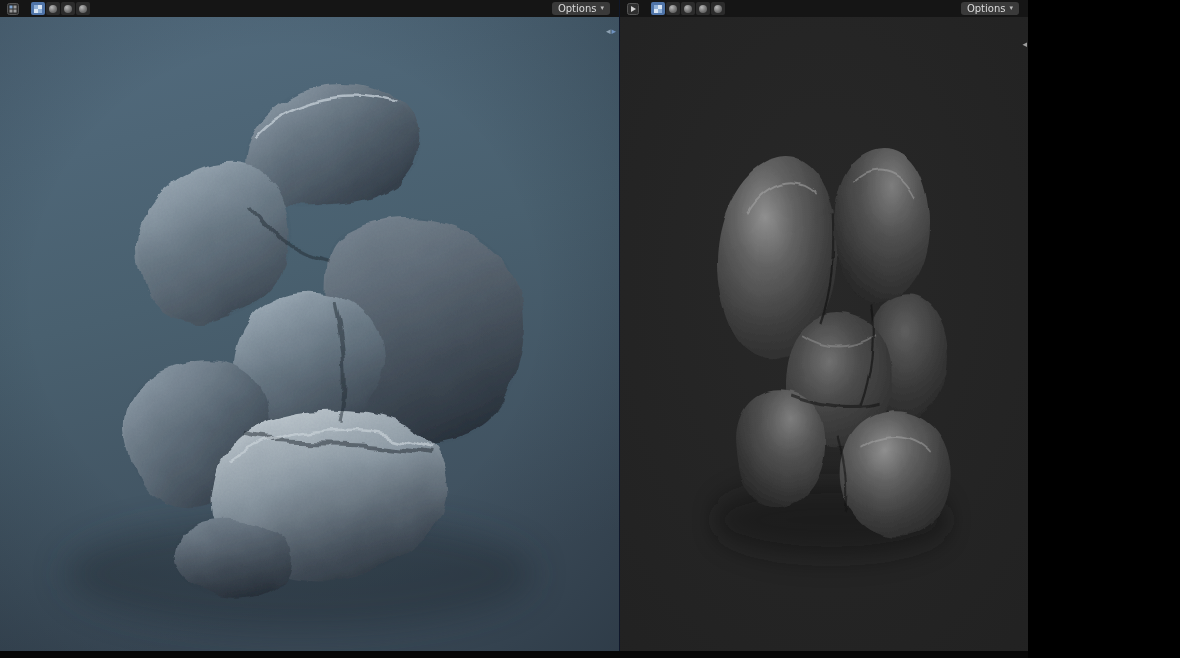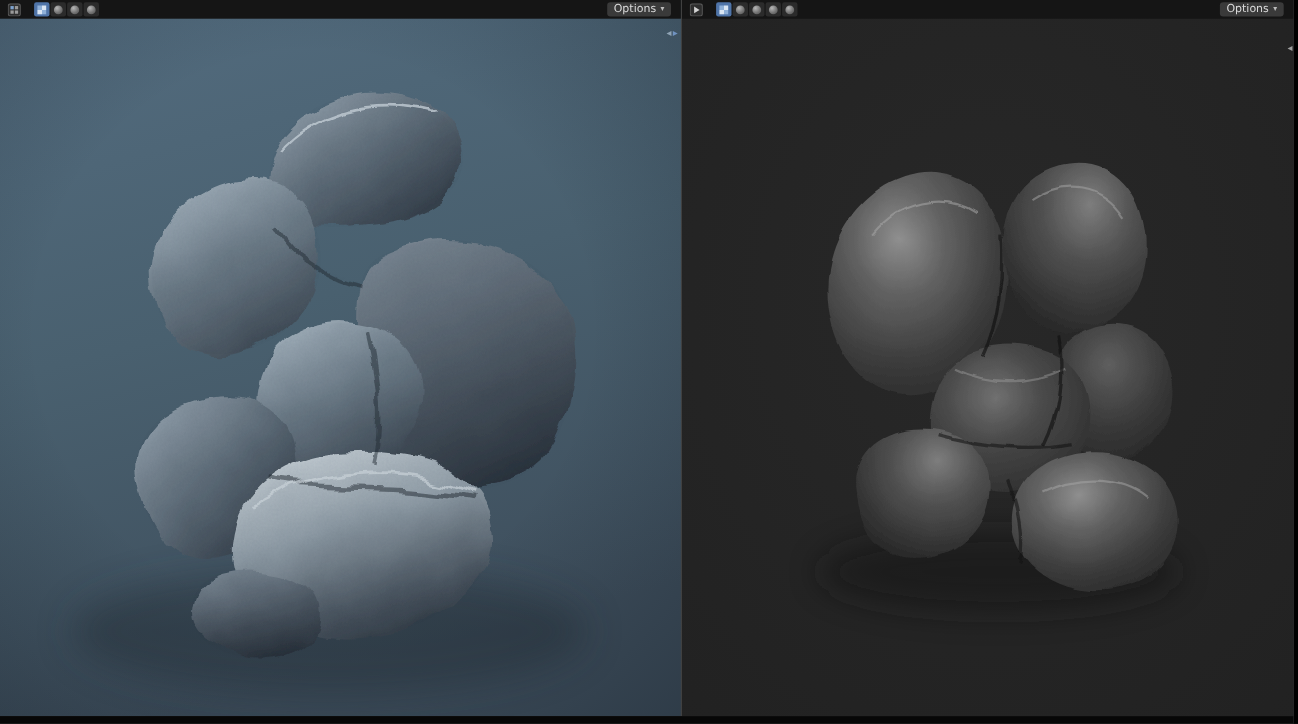--- a/index.html
+++ b/index.html
@@ -3,7 +3,7 @@
 <meta charset="utf-8">
 <style>
   html,body{margin:0;padding:0;background:#000;font-family:"DejaVu Sans","Liberation Sans",sans-serif;}
-  .workspace{position:relative;width:1176px;height:658px;overflow:hidden;background:#404040;}
+  .workspace{position:relative;width:1028px;height:658px;overflow:hidden;background:#0f172a;}
   .viewport{position:absolute;top:0;bottom:7px;overflow:hidden;}
   .vp-left{left:0;width:619px;}
   .vp-right{left:620px;right:0;}

